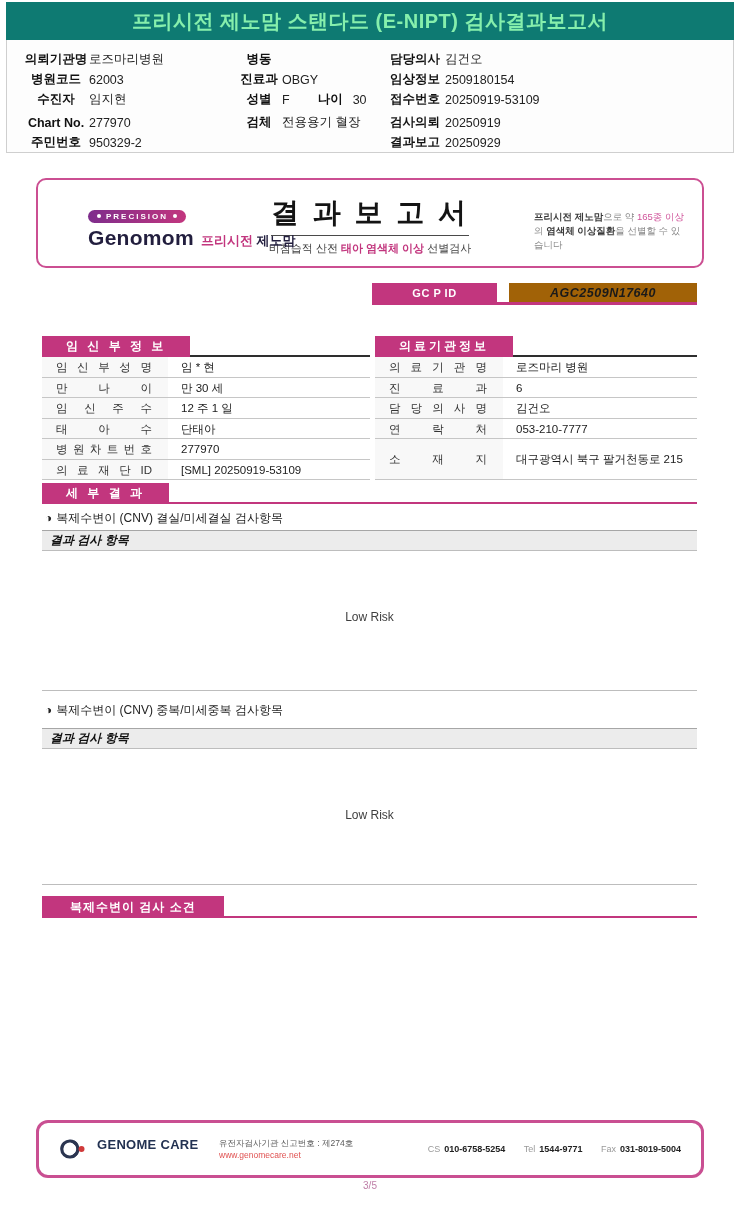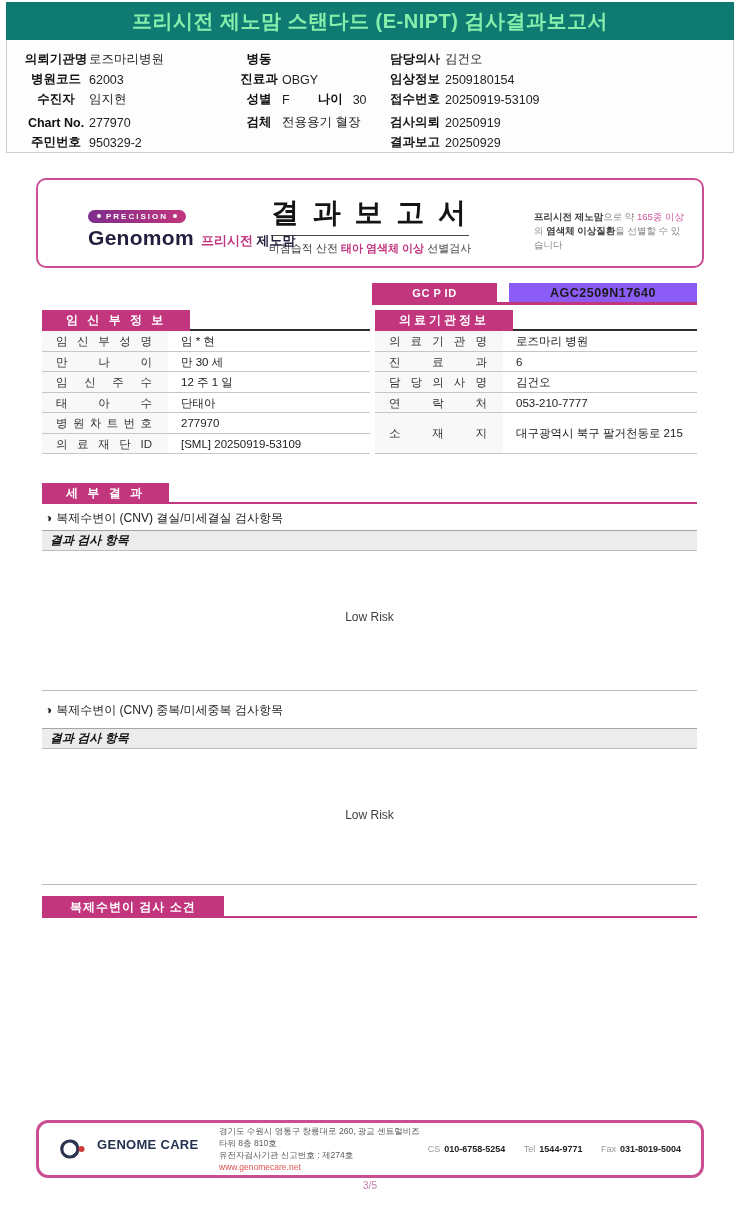--- a/index.html
+++ b/index.html
@@ -56,8 +56,8 @@
     display:flex; border-bottom:3px solid #c2367e;gap:12px; }
   .gcpid-label { width:125px; background:#c2367e; color:#fff; font-size:11px; font-weight:bold;
     display:flex; align-items:center; justify-content:center; letter-spacing:0.5px; }
-  .gcpid-value { flex:1; background:#8b5cf6; color:#1a1a1a; font-size:12.5px; font-weight:600;
-    display:flex; align-items:center; justify-content:center; letter-spacing:0.5px; }
+  .gcpid-value { flex:1; background:#a16207; color:#1a1a1a; font-size:12.5px; font-weight:600;
+    display:flex; align-items:center; justify-content:center; letter-spacing:0.5px;font-style:italic; }
 
   
   .itable { position:absolute; top:310px; }

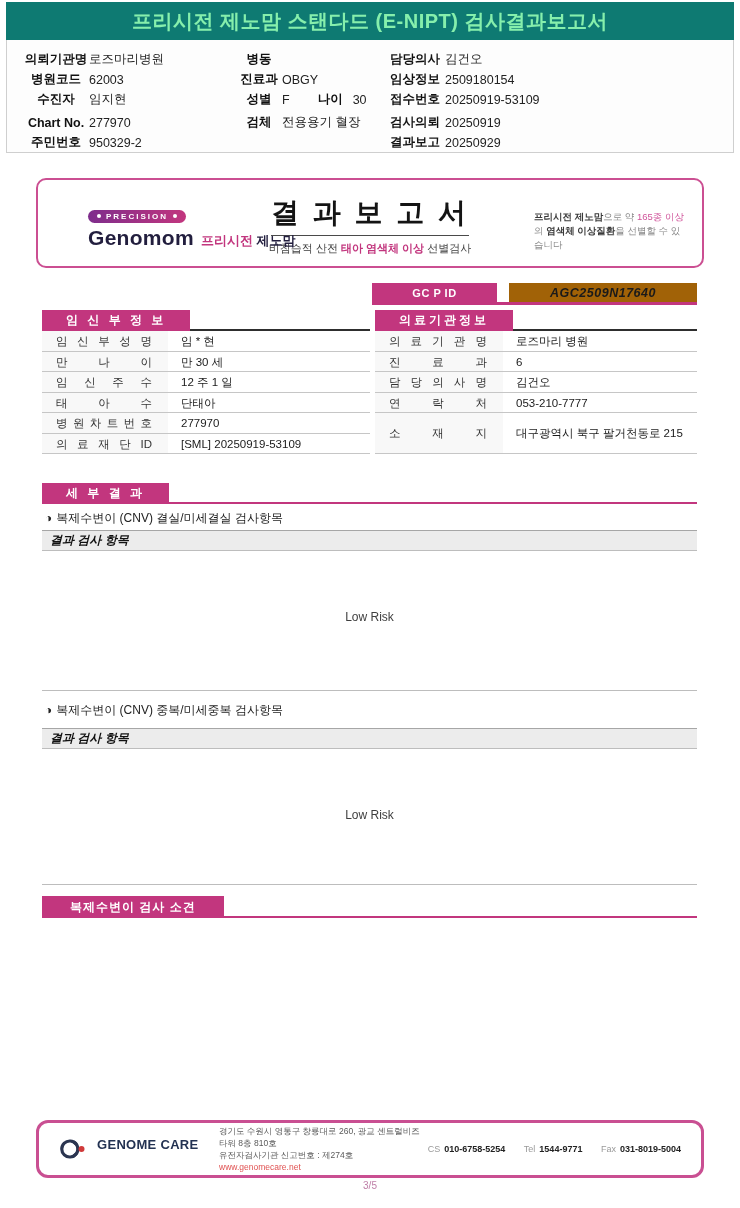--- a/index.html
+++ b/index.html
@@ -60,7 +60,7 @@
     display:flex; align-items:center; justify-content:center; letter-spacing:0.5px;font-style:italic; }
 
   
-  .itable { position:absolute; top:310px; }
+  .itable { position:absolute; top:336px; }
   .itable.left { left:42px; width:328px; }
   .itable.right { left:375px; width:322px; }
   .thead { border-bottom:2px solid #2e2e2e; height:21px; }

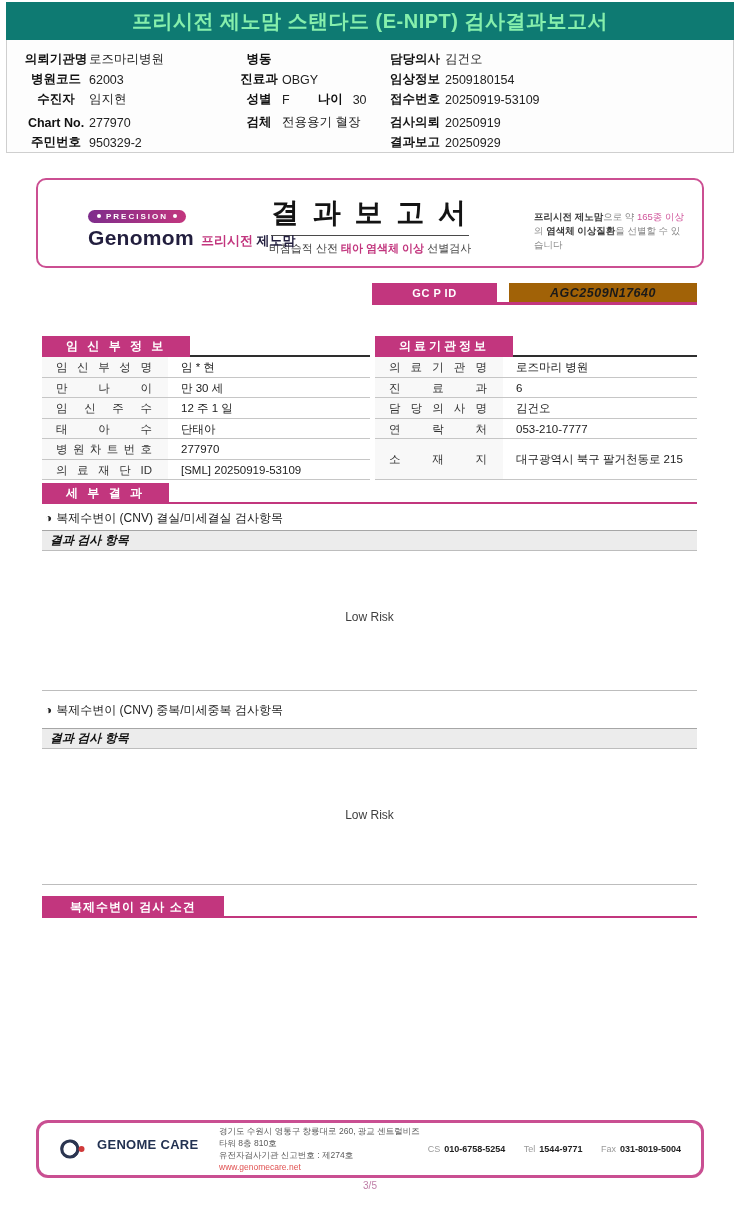--- a/index.html
+++ b/index.html
@@ -283,7 +283,6 @@
       <span class="flogo-text">GENOME CARE</span>
     </div>
     <div class="faddr">
-      <div>경기도 수원시 영통구 창룡대로 260, 광교 센트럴비즈타워 8층 810호</div>
       <div>유전자검사기관 신고번호 : 제274호</div>
       <div><a href="#">www.genomecare.net</a></div>
     </div>

